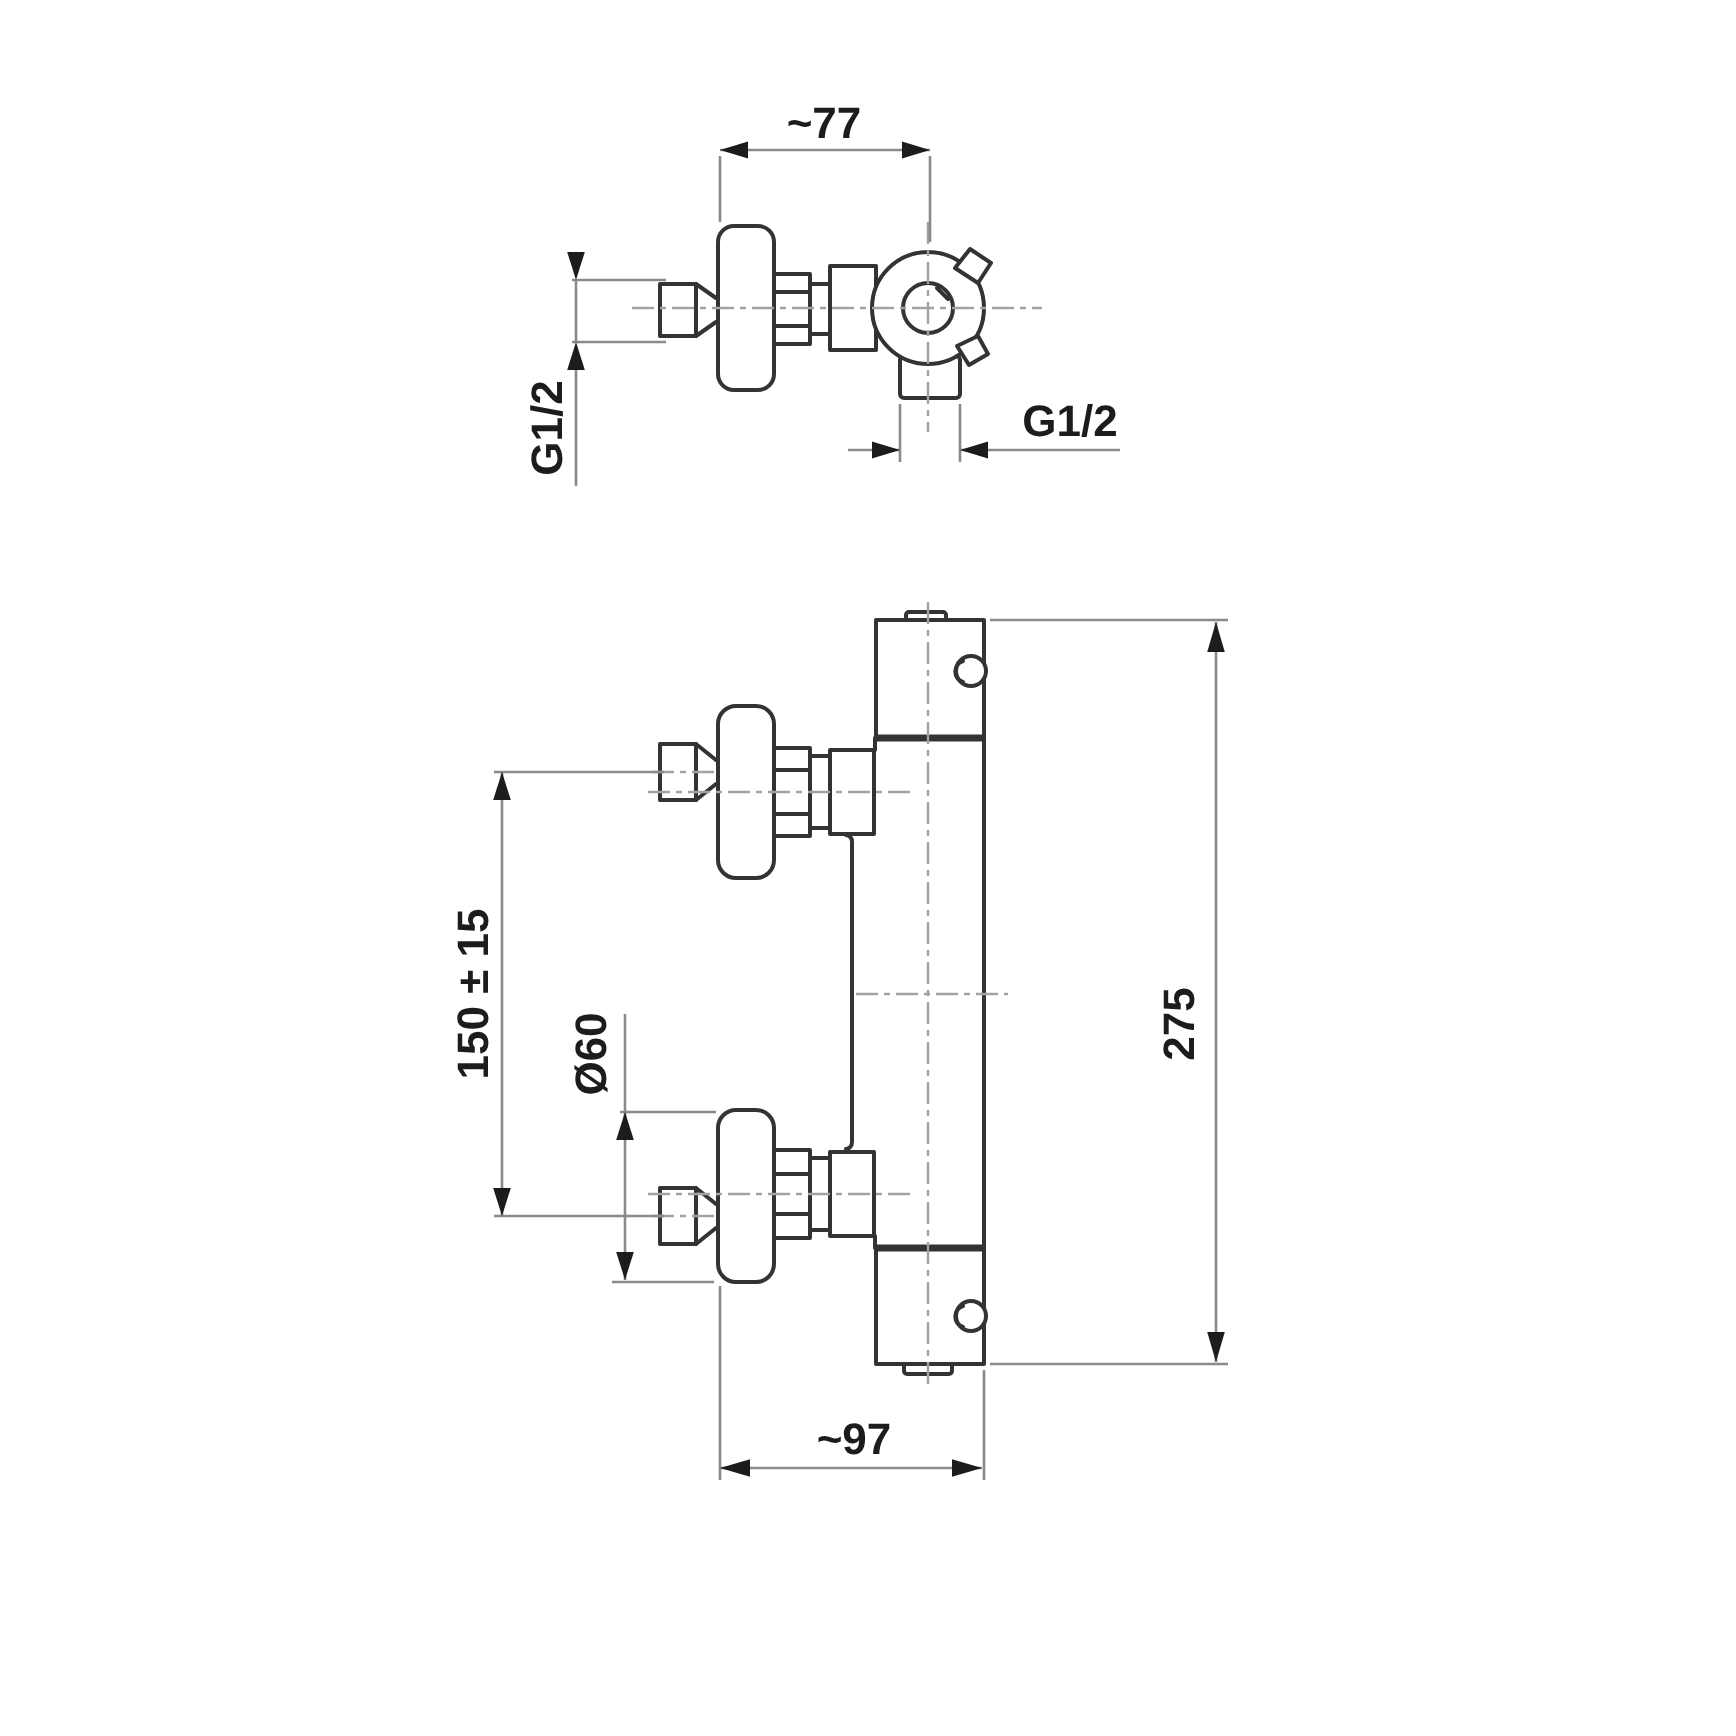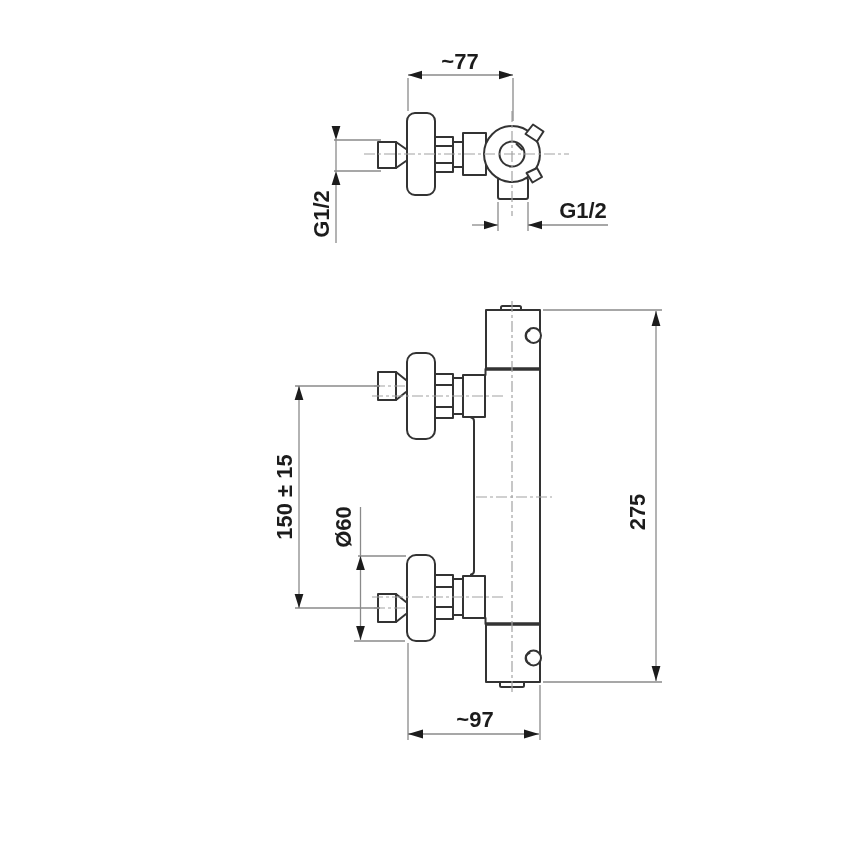--- a/index.html
+++ b/index.html
@@ -3,7 +3,7 @@
 <meta charset="utf-8">
 <style>
   html,body{margin:0;padding:0;background:#fff;}
-  .stage{width:772px;height:868px;background:var(--background,#fff);position:relative;overflow:hidden;margin-left:48px;}
+  .stage{width:772px;height:868px;background:var(--background,#fff);position:relative;overflow:hidden;}
   svg{display:block;}
   .outline{fill:#ffffff;stroke:var(--outline,#333);stroke-width:2;stroke-linejoin:round;}
   .oline{fill:none;stroke:var(--outline,#333);stroke-width:2;stroke-linejoin:round;stroke-linecap:round;}

